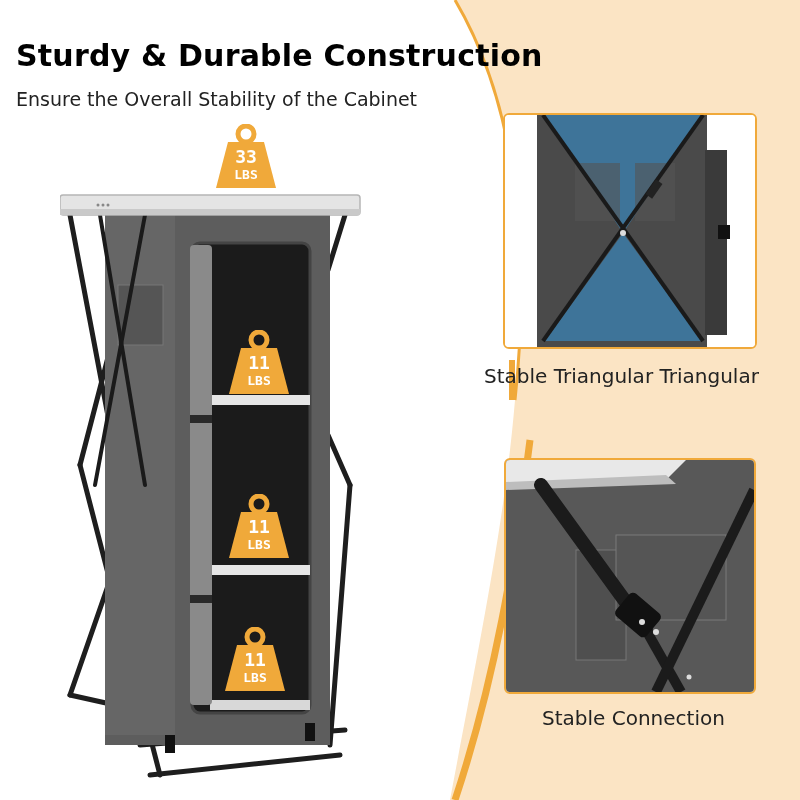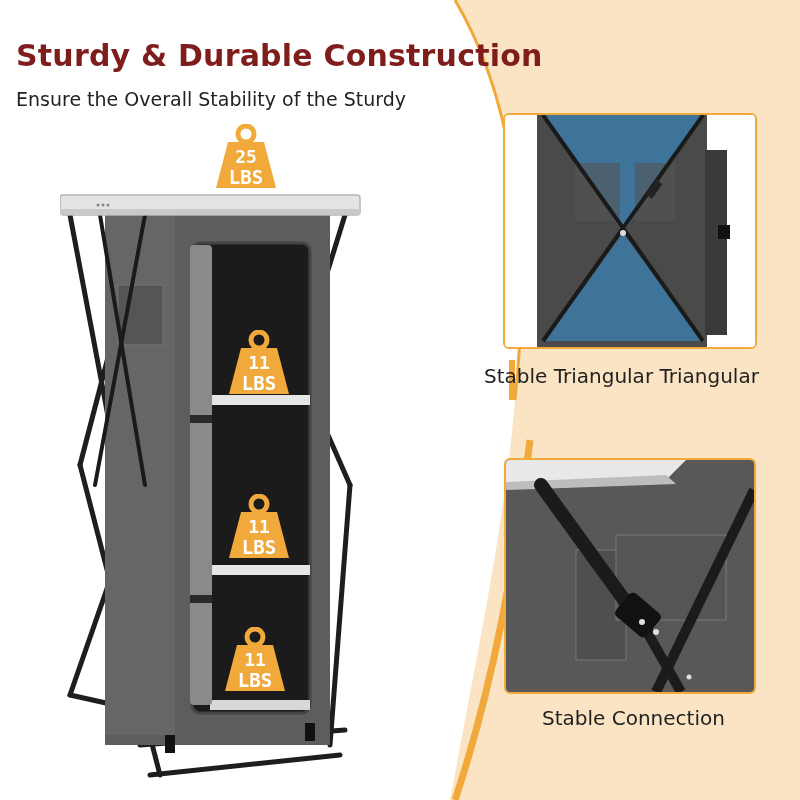--- a/index.html
+++ b/index.html
@@ -5,7 +5,7 @@
   html,body{margin:0;padding:0;}
   body{width:800px;height:800px;position:relative;overflow:hidden;background:#ffffff;font-family:"DejaVu Sans","Liberation Sans",sans-serif;}
   .bg-shape{position:absolute;left:0;top:0;width:800px;height:800px;}
-  .title{position:absolute;left:16px;top:38px;font-size:30px;font-weight:bold;color:#7f1d1d;letter-spacing:0.2px;white-space:nowrap;font-family:"DejaVu Sans",sans-serif;}
+  .title{position:absolute;left:16px;top:38px;font-size:30px;font-weight:bold;color:#000000;letter-spacing:0.2px;white-space:nowrap;font-family:"DejaVu Sans",sans-serif;}
   .subtitle{position:absolute;left:16px;top:88px;font-size:19px;color:#222;white-space:nowrap;font-family:"DejaVu Sans",sans-serif;}
   .product{position:absolute;left:60px;top:185px;width:310px;height:600px;}
   .weight{position:absolute;width:64px;height:66px;}

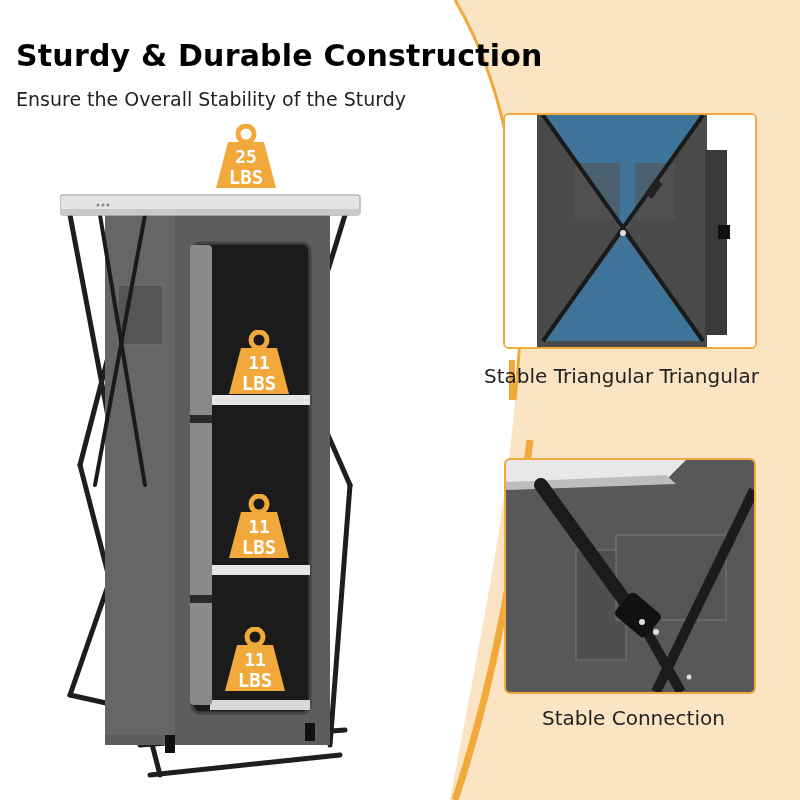--- a/index.html
+++ b/index.html
@@ -27,7 +27,7 @@
 </svg>
 
 <div class="title">Sturdy &amp; Durable Construction</div>
-<div class="subtitle">Ensure the Overall Stability of the Sturdy</div>
+<div class="subtitle">Ensure the Overall Stability of the Cabinet</div>
 
 <svg class="product" viewBox="0 0 310 600">
 

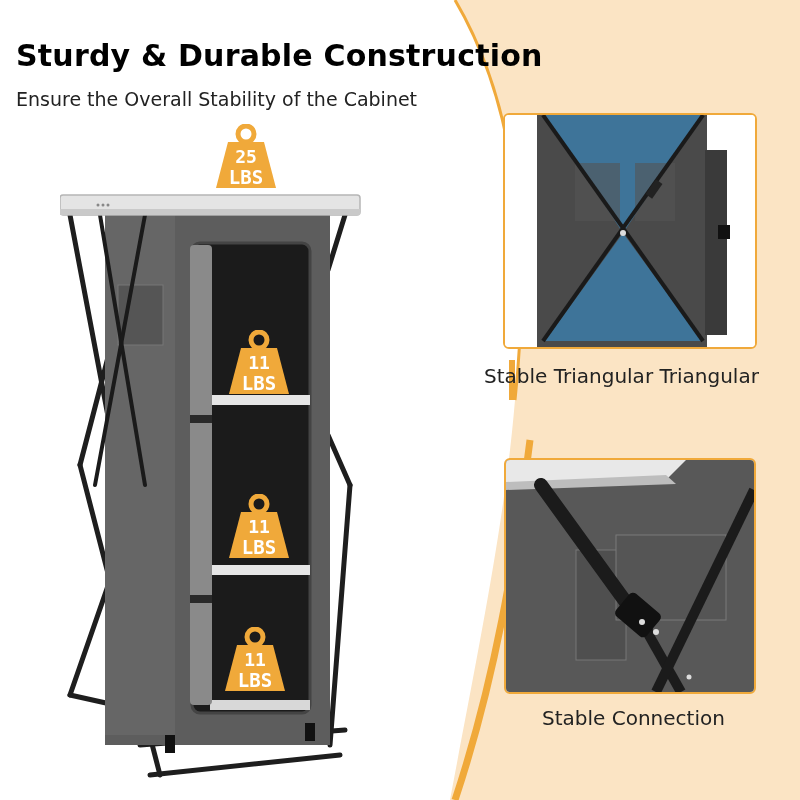--- a/index.html
+++ b/index.html
@@ -81,7 +81,7 @@
     <circle cx="32" cy="10" r="8" fill="none" stroke="#F0A93A" stroke-width="5"></circle>
     <path d="M14,18 L50,18 L62,64 L2,64 Z" fill="#F0A93A"></path>
   </svg>
-  <span class="wtext num">25</span>
+  <span class="wtext num">33</span>
   <span class="wtext unit">LBS</span>
 </div>
 

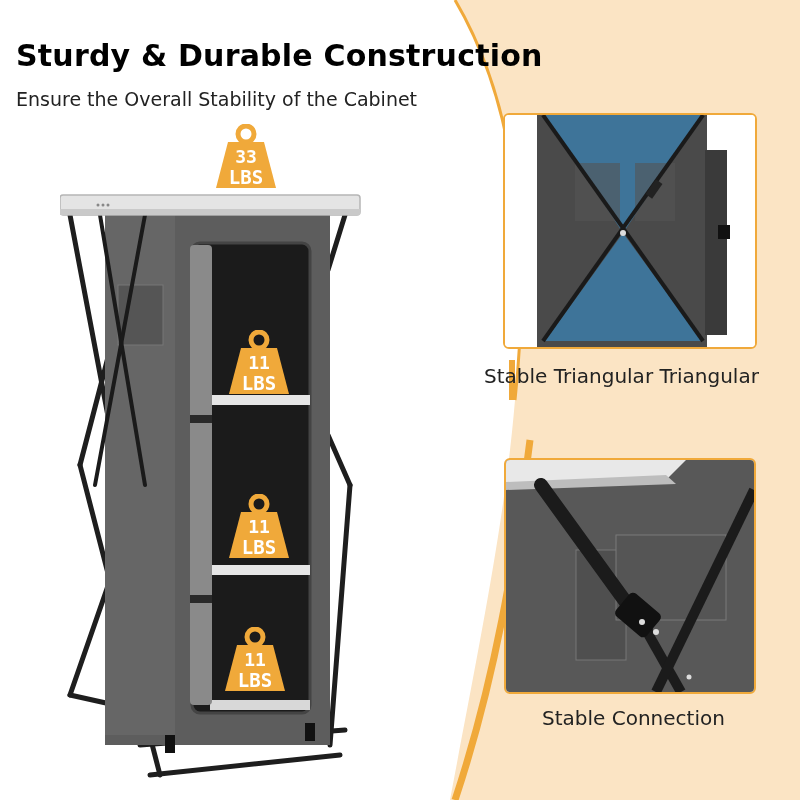--- a/index.html
+++ b/index.html
@@ -12,7 +12,7 @@
   .weight svg{position:absolute;left:0;top:0;}
   .weight .wtext{position:absolute;left:0;width:64px;text-align:center;color:#fff;font-weight:bold;font-family:"DejaVu Sans Mono","Liberation Mono",monospace;line-height:1;}
   .weight .num{top:24px;font-size:18px;}
-  .weight .unit{top:44px;font-size:19px;}
+  .weight .unit{top:44px;font-size:13px;}
   .inset{position:absolute;border:2px solid #F0A93A;border-radius:6px;background:#fff;overflow:hidden;}
   .caption{position:absolute;font-size:20px;color:#222;white-space:nowrap;font-family:"DejaVu Sans",sans-serif;}
 </style>

